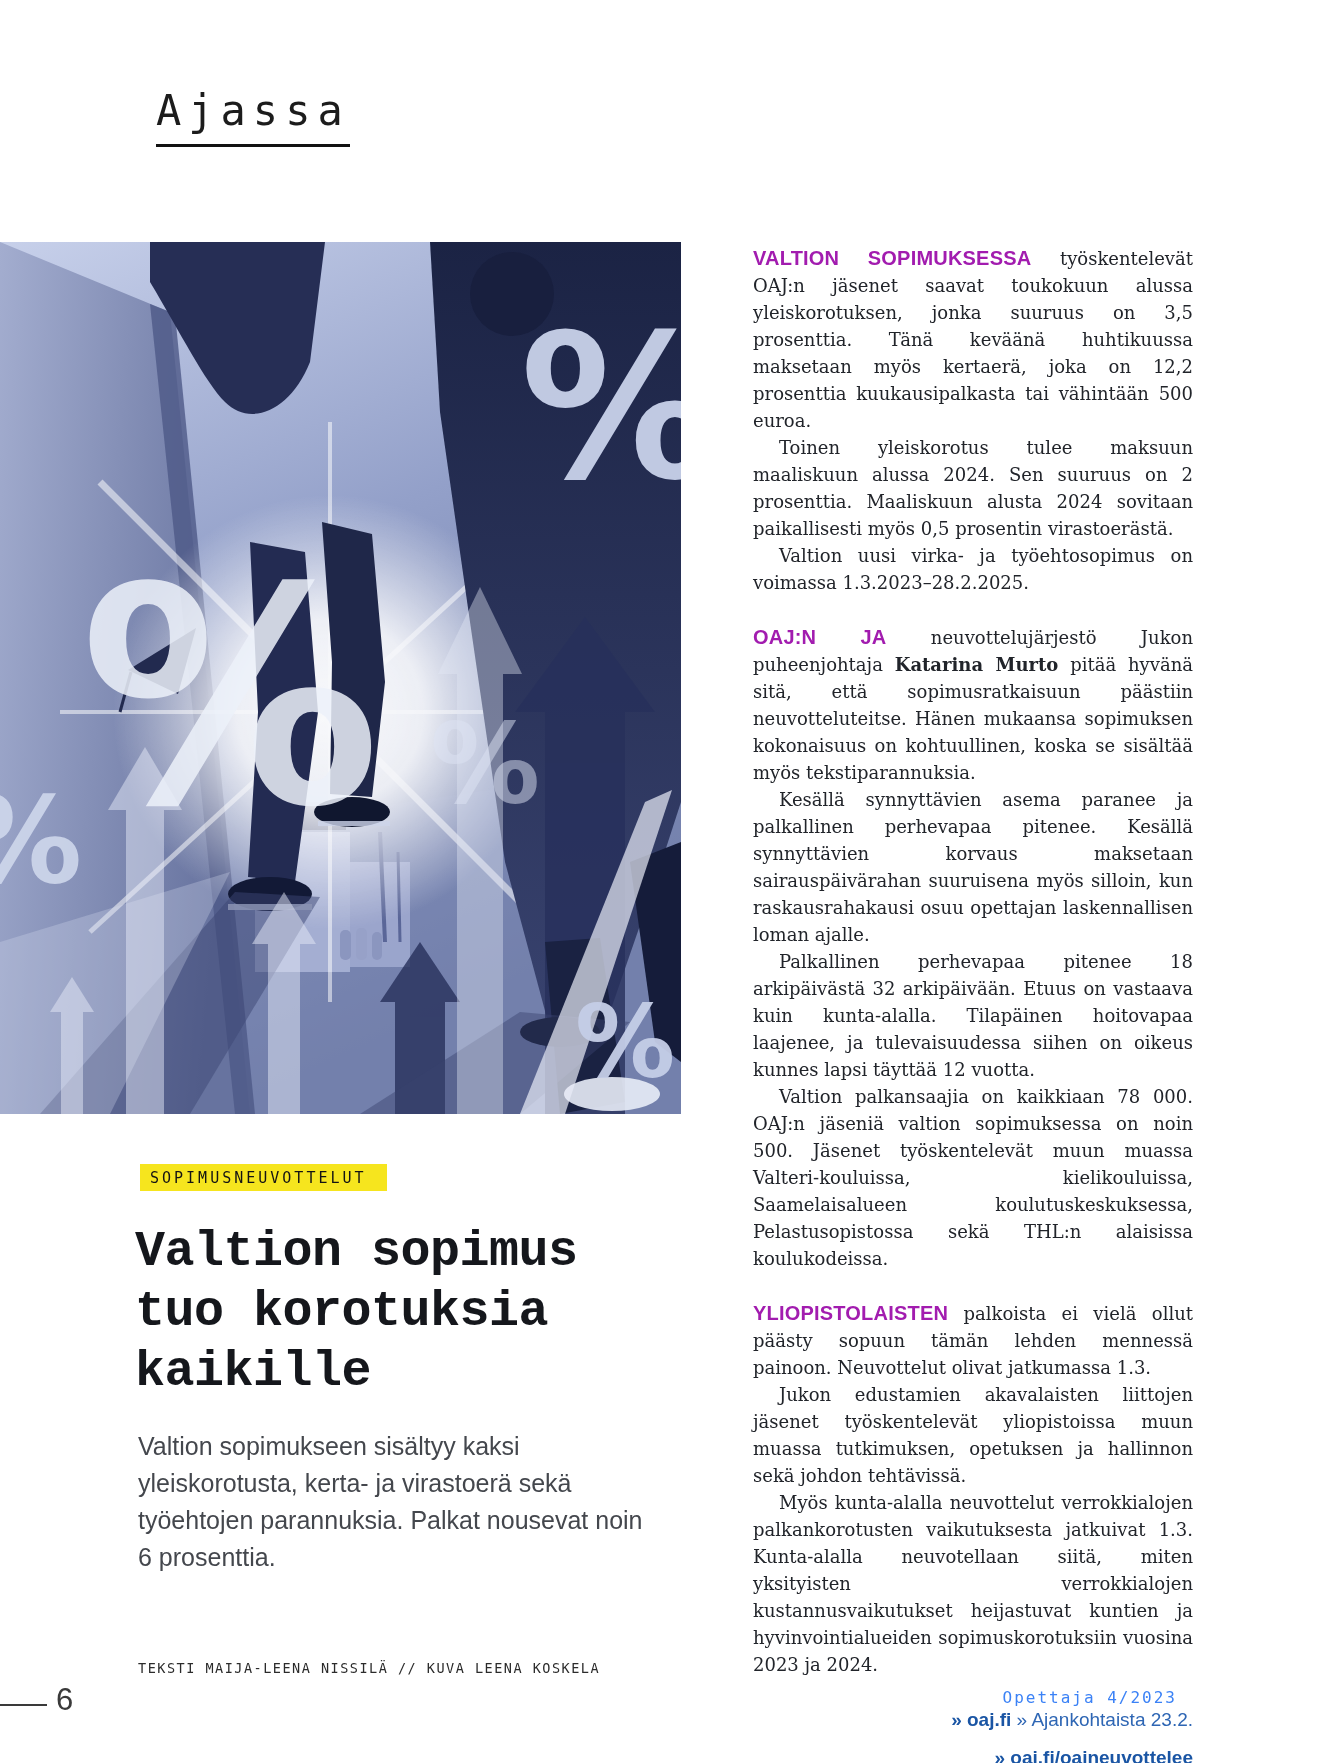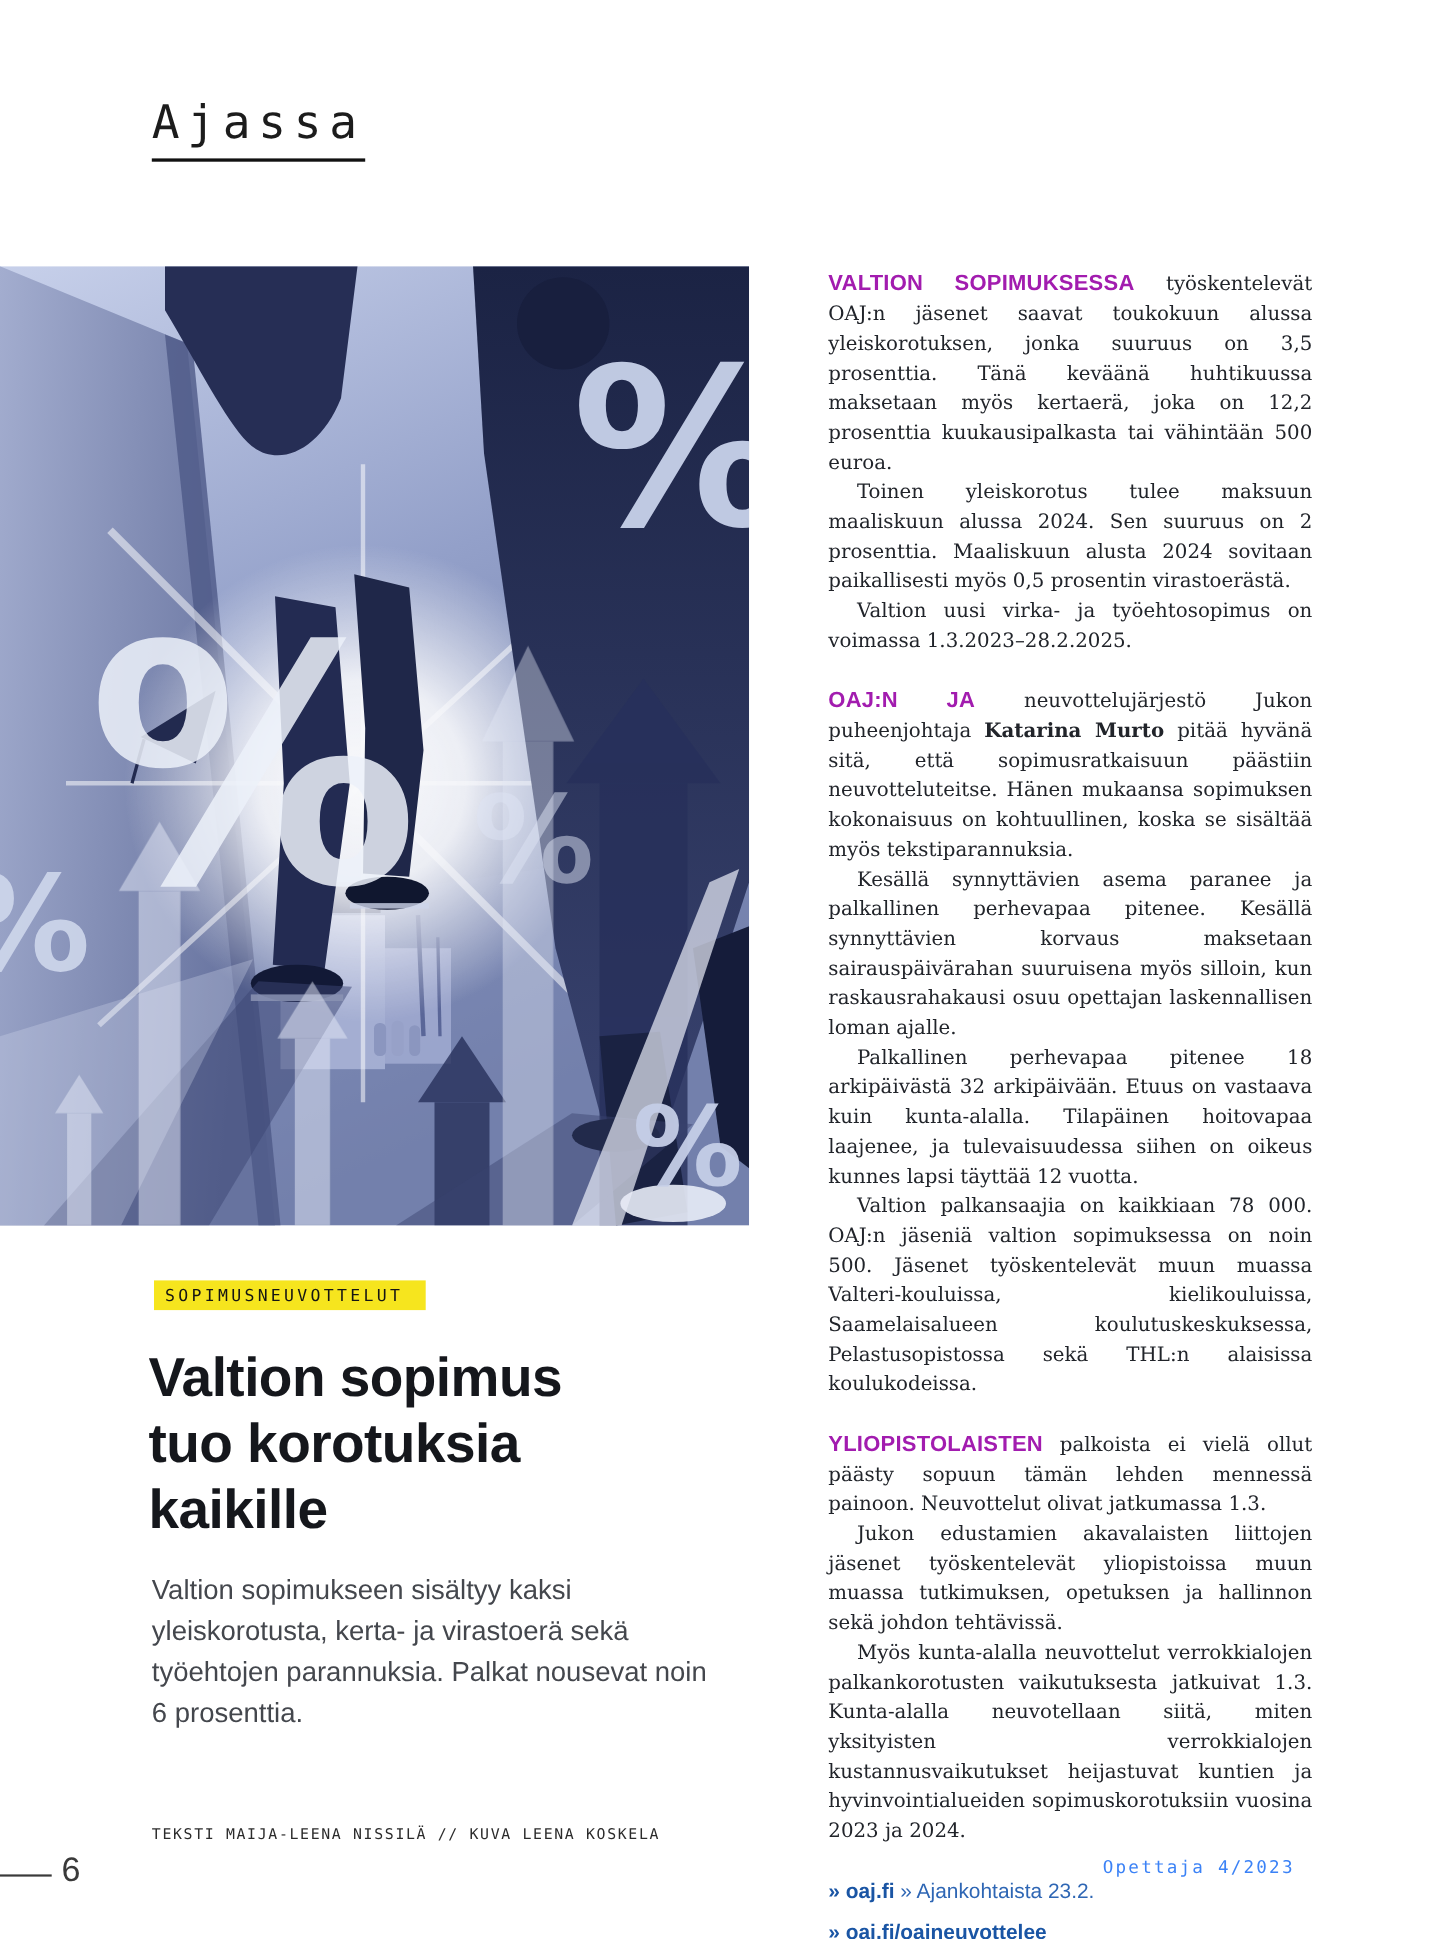--- a/index.html
+++ b/index.html
@@ -6,7 +6,7 @@
   #page{position:relative;width:1322px;height:1763px;background:#ffffff;overflow:hidden;
         font-family:"Liberation Sans",sans-serif;}
 
-  .ajassa{position:absolute;left:138px;top:86px;
+  .ajassa{position:absolute;left:156px;top:86px;
           font-family:"DejaVu Sans Mono",monospace;font-size:42px;font-weight:400;
           letter-spacing:7px;color:#1c1c1c;padding-bottom:9px;border-bottom:3px solid #111;}
 

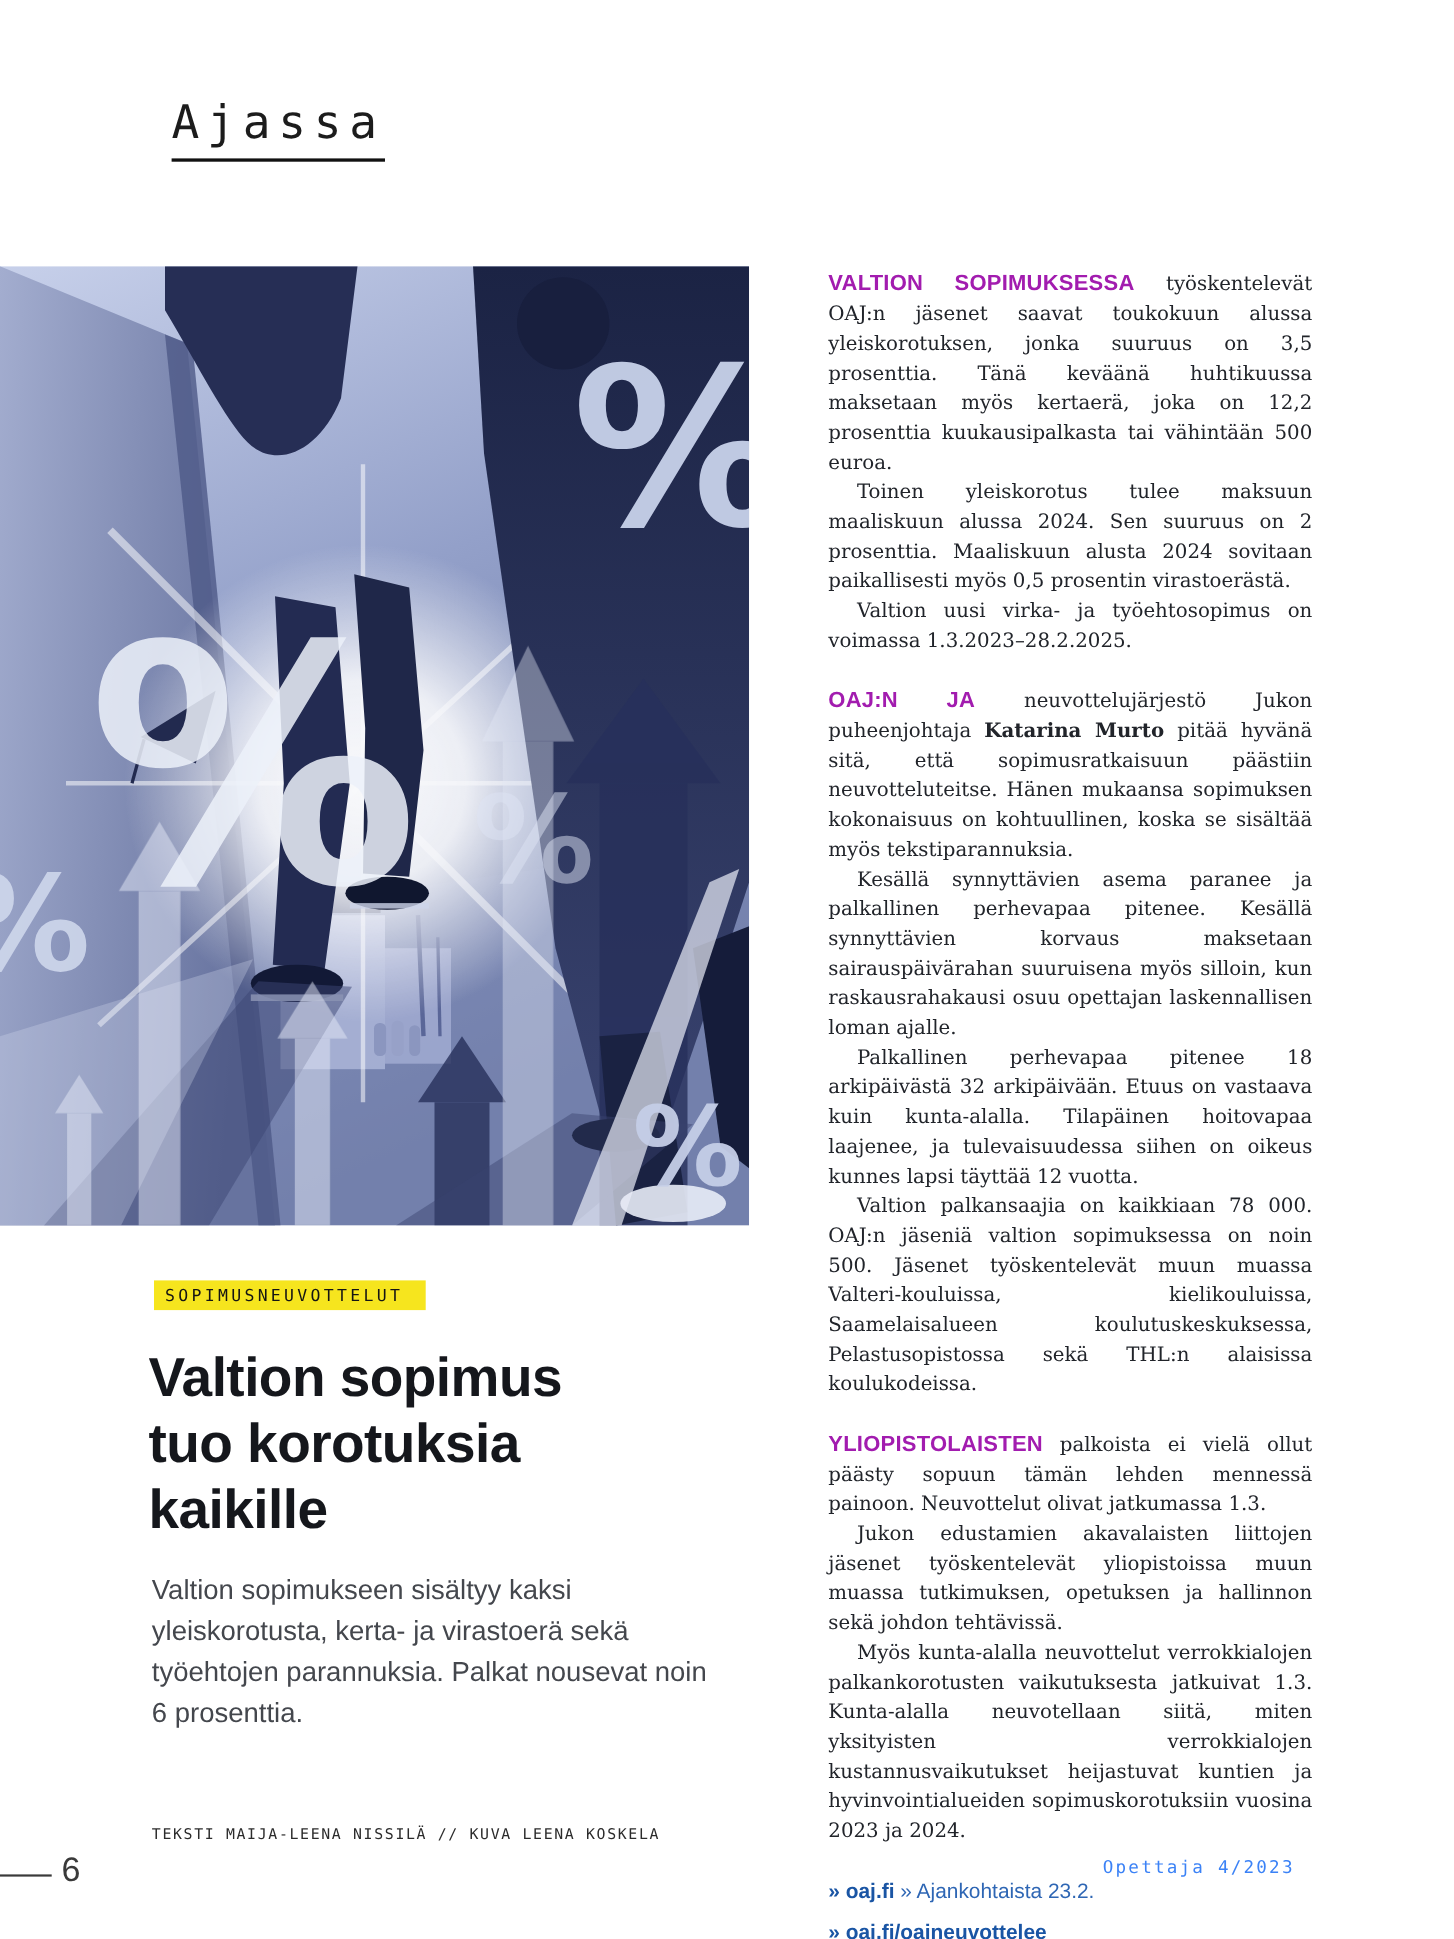--- a/index.html
+++ b/index.html
@@ -18,7 +18,7 @@
           padding:5px 20px 4px 10px;color:#141414;}
 
   .headline{position:absolute;left:135px;top:1222px;margin:0;
-            font-family:Liberation Sans, sans-serif;font-weight:700;font-size:50px;
+            font-family:Liberation Mono, monospace;font-weight:700;font-size:50px;
             line-height:60px;color:#15171c;letter-spacing:-0.5px;}
   .headline span{display:block;}
 

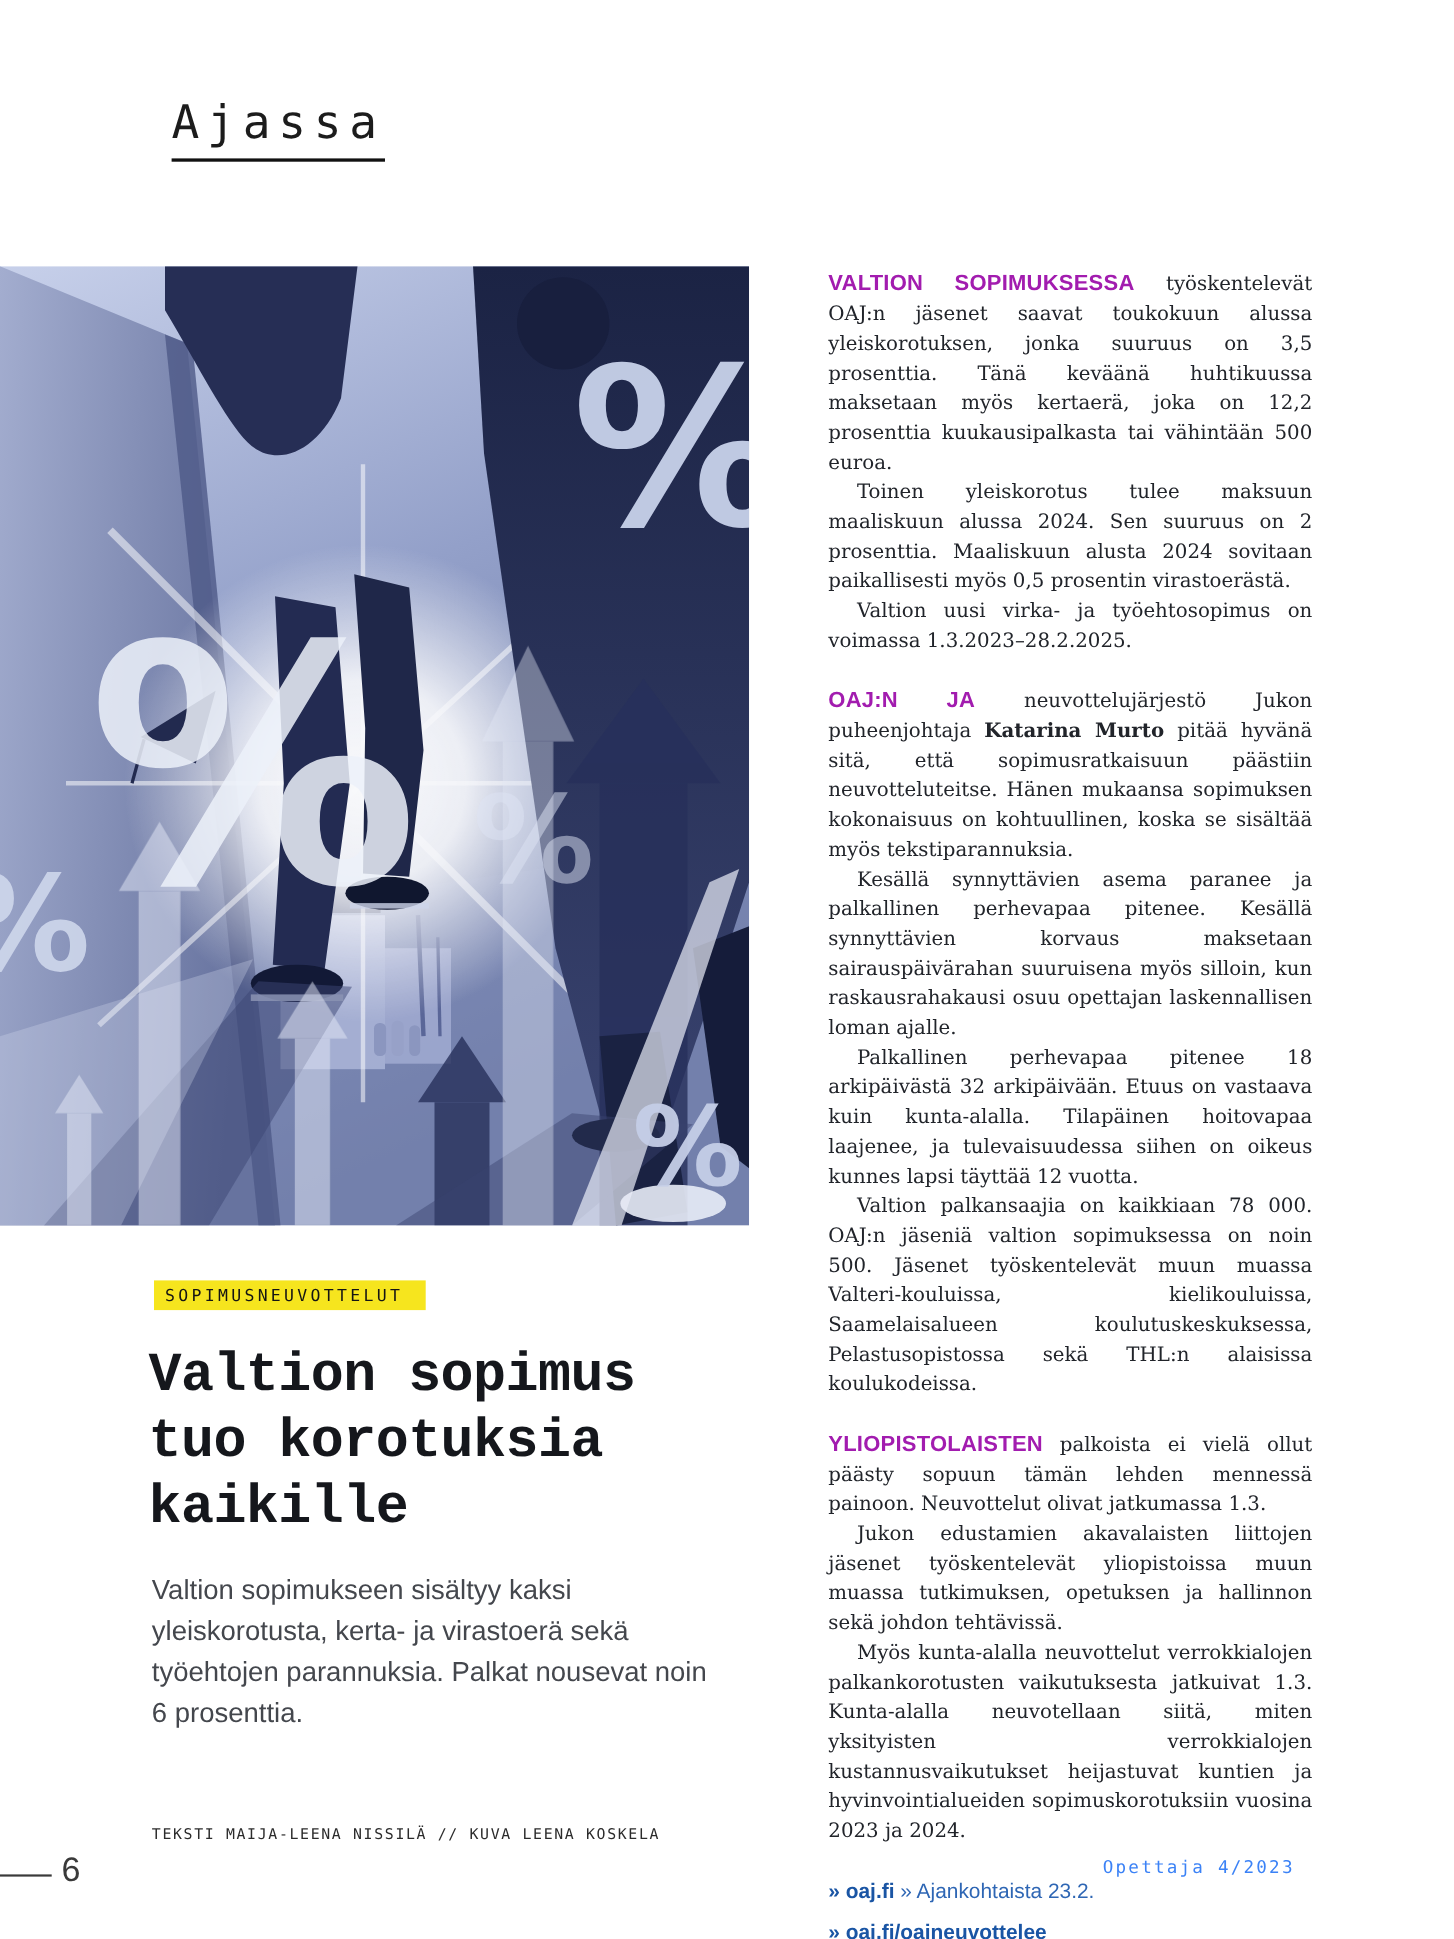--- a/index.html
+++ b/index.html
@@ -41,7 +41,7 @@
   .column b{font-weight:700;}
 
   .links{margin-top:27px;font-family:"Liberation Sans",sans-serif;font-size:19px;}
-  .links p{margin:0 0 11px 0;text-align:left;}
+  .links p{margin:0 0 11px 0;text-align:right;}
   .lb{font-weight:700;color:#1a55a4;}
   .lr{font-weight:400;color:#2e66b4;}
 

